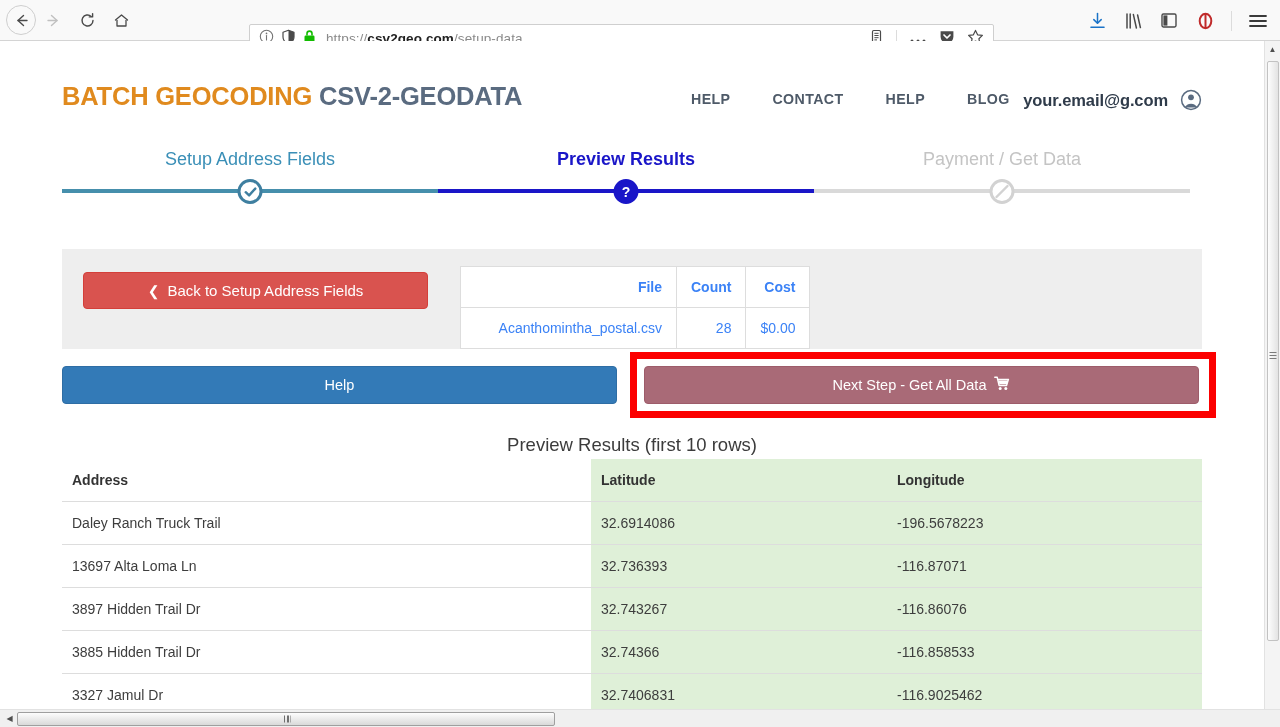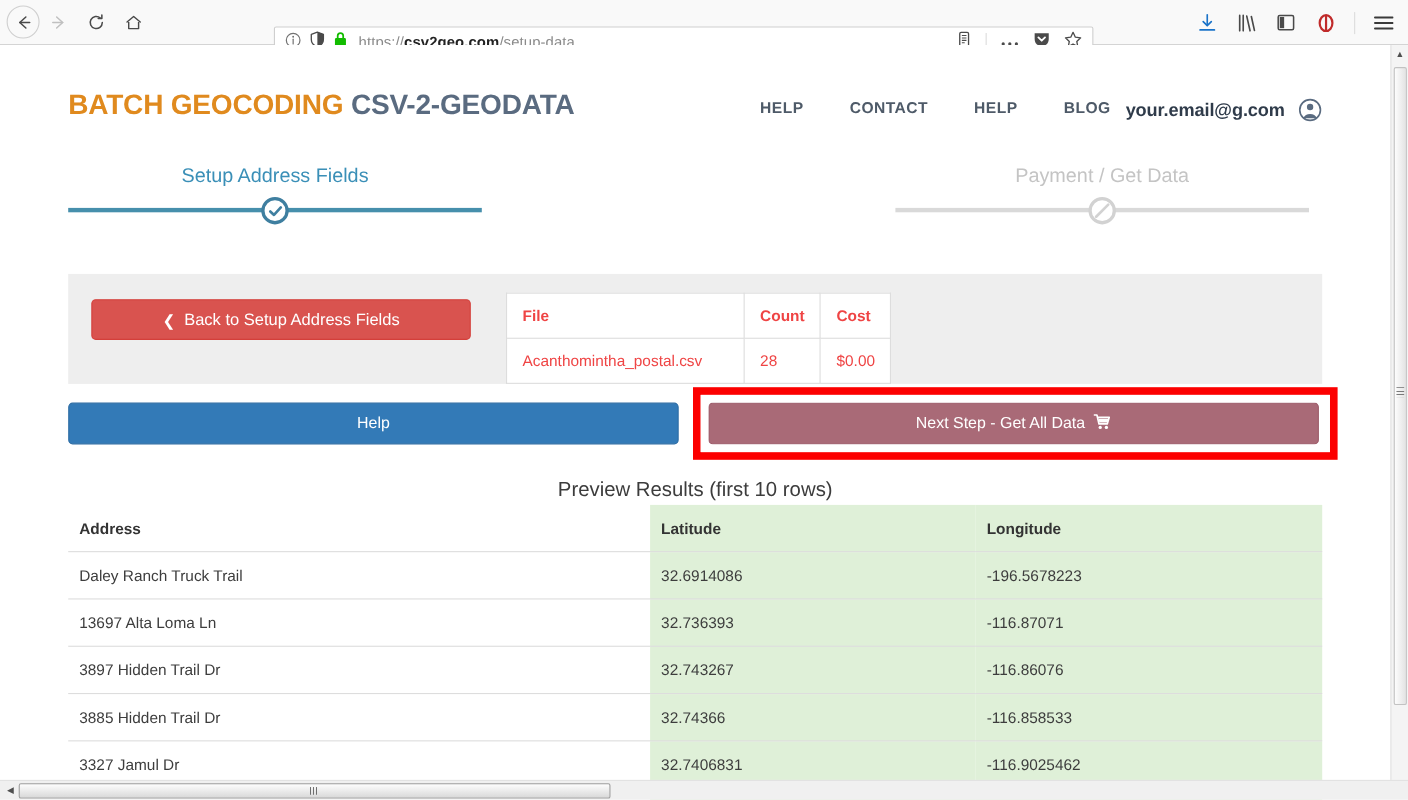--- a/index.html
+++ b/index.html
@@ -433,6 +433,13 @@
               </svg>
           </div>
         </div>
+        <div class="step active" style="left:376px">
+          <div class="step-label">Preview Results</div>
+          <div class="step-track"></div>
+          <div class="step-dot">
+            <span>?</span>
+          </div>
+        </div>
         <div class="step todo" style="left:752px">
           <div class="step-label">Payment / Get Data</div>
           <div class="step-track"></div>

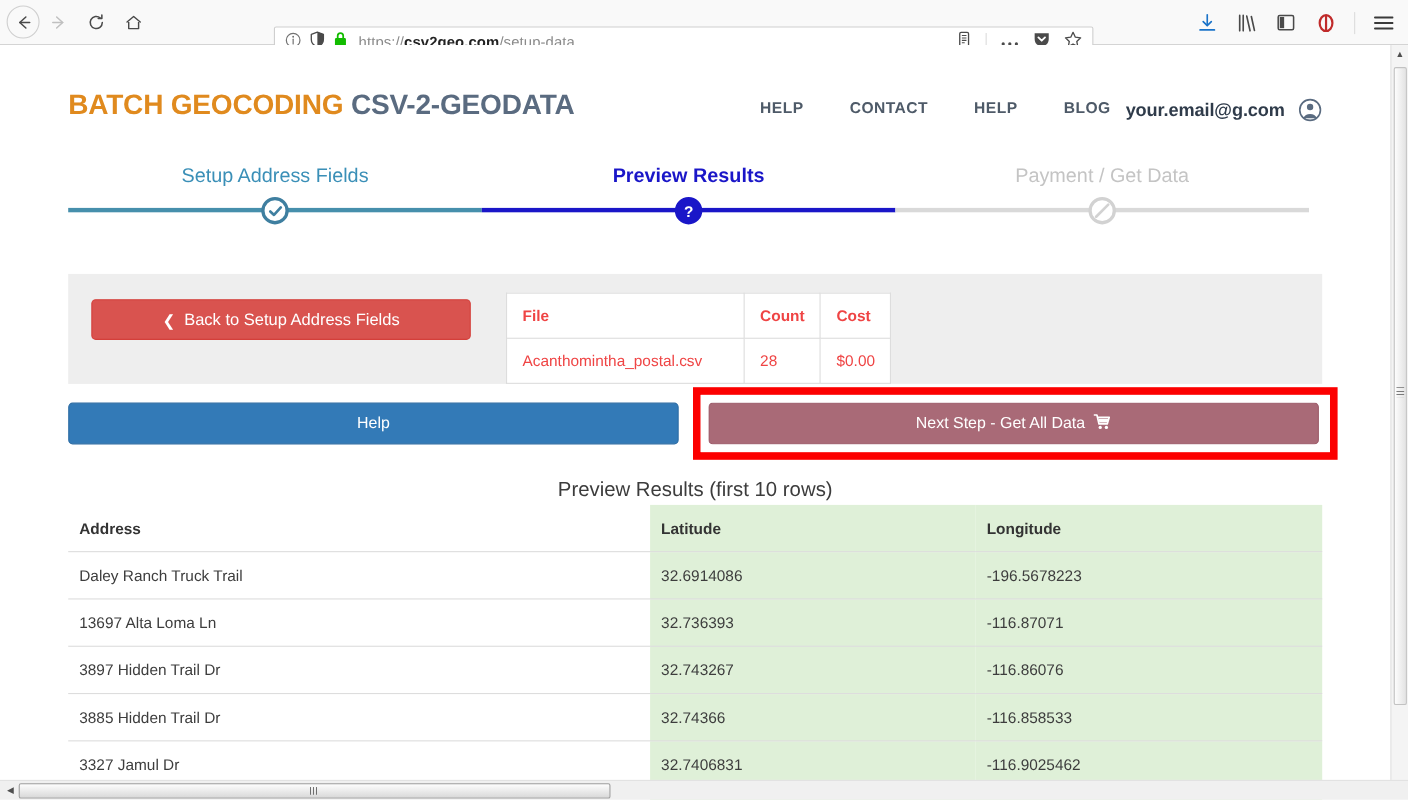--- a/index.html
+++ b/index.html
@@ -149,8 +149,8 @@
   .file-table th, .file-table td {
     border: 1px solid #dddddd;
     padding: 12px 14px;
-    text-align: left;
-    color: #ef4444;
+    text-align: right;
+    color: #3b82f6;
   }
   .file-table th { font-weight: 700; }
   .file-table td { font-weight: 400; }

